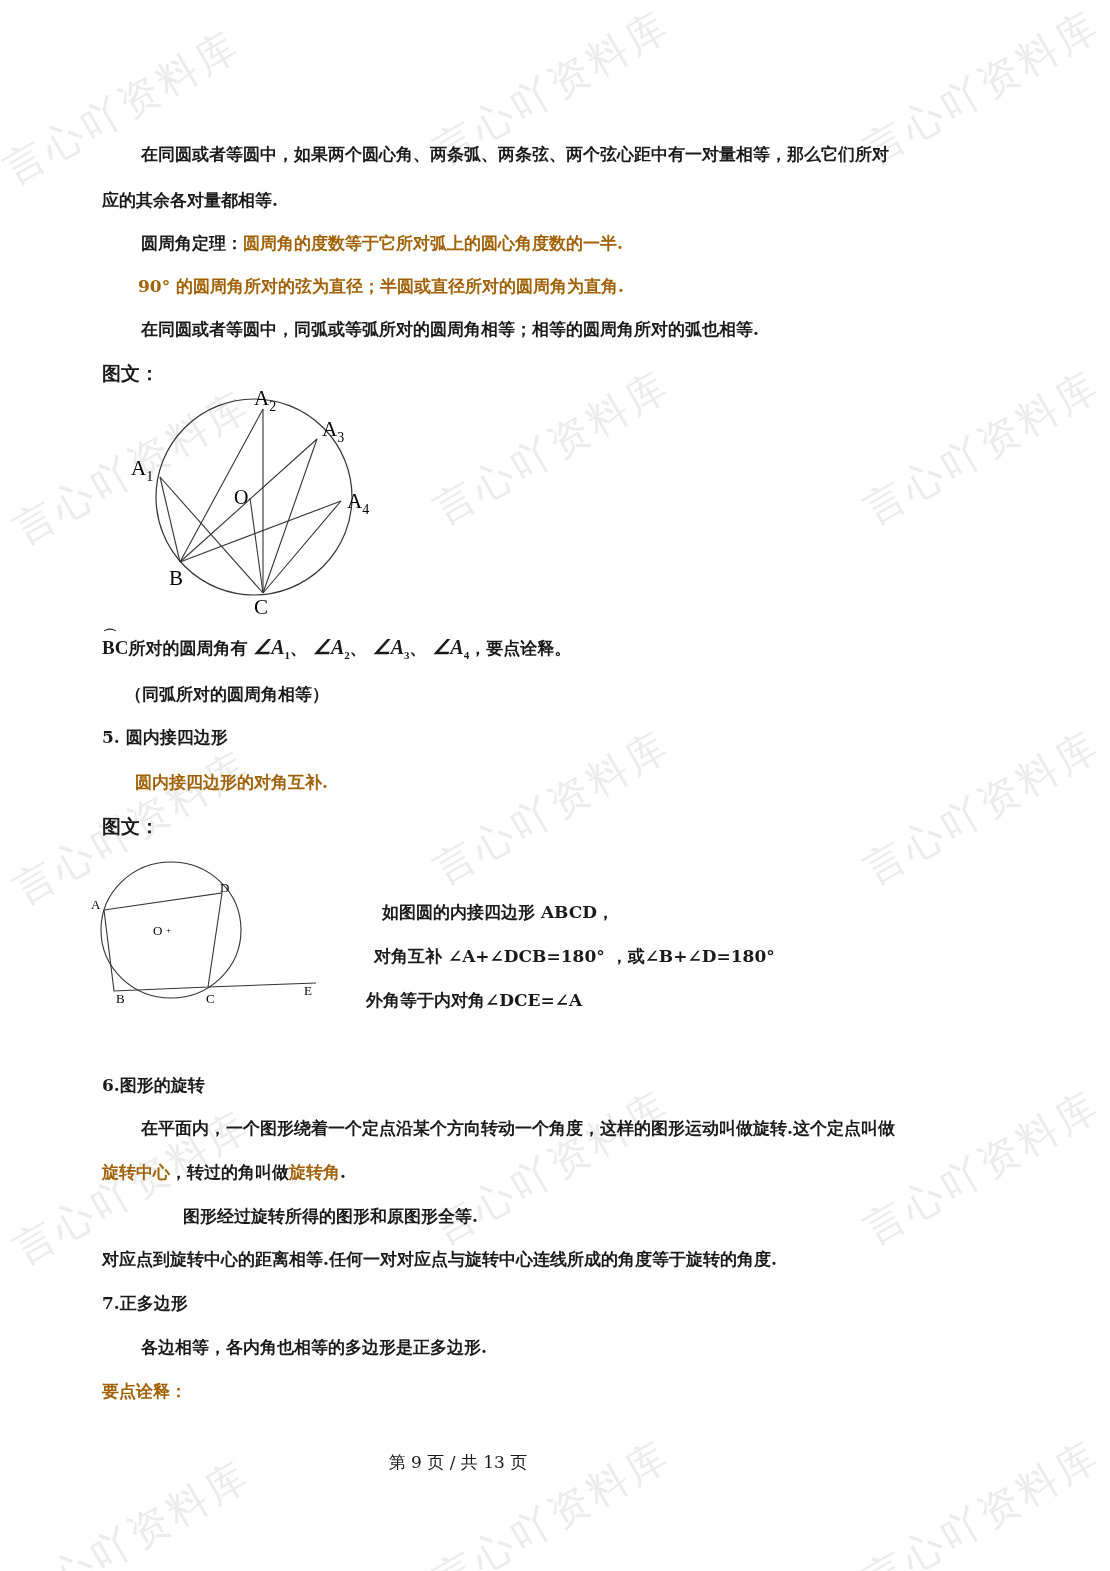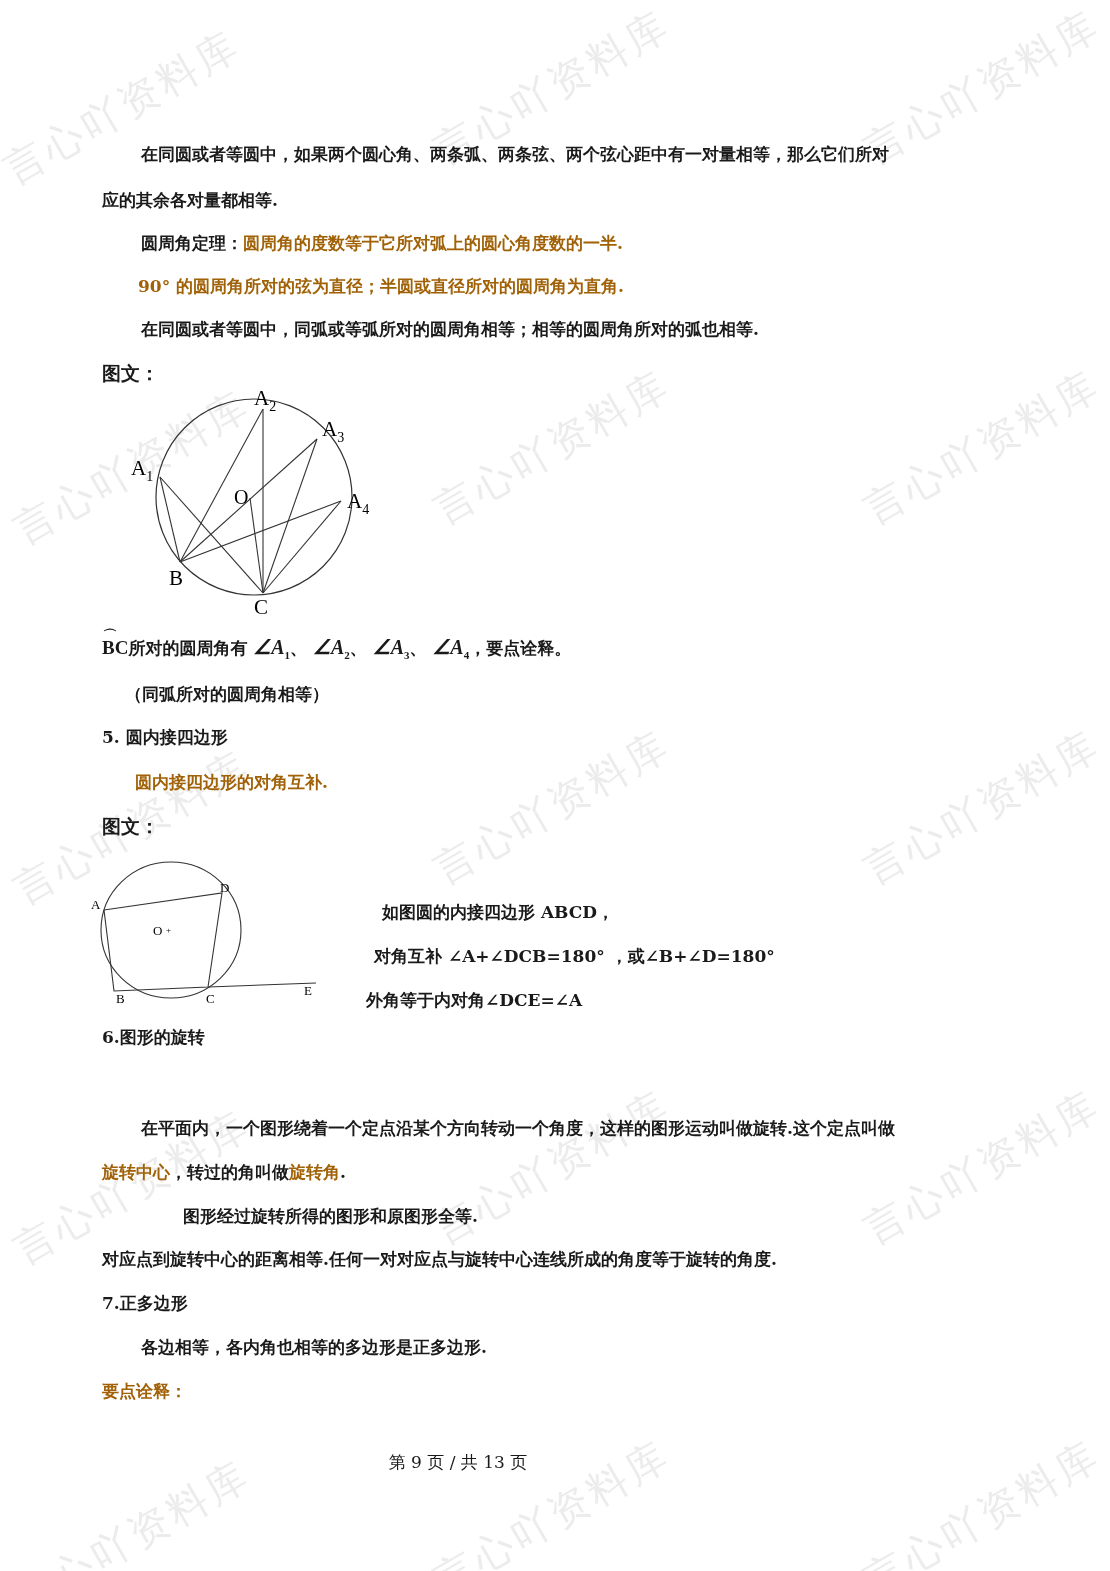--- a/index.html
+++ b/index.html
@@ -99,7 +99,7 @@
 <div class="line" style="left:374px;top:945px;">对角互补  ∠A+∠DCB=180° ，或∠B+∠D=180°</div>
 <div class="line" style="left:366px;top:989px;">外角等于内对角∠DCE=∠A</div>
 
-<div class="line" style="left:102px;top:1026px;">6.图形的旋转</div>
+<div class="line" style="left:102px;top:1074px;">6.图形的旋转</div>
 <div class="line" style="left:141px;top:1117px;text-align:right;">在平面内，一个图形绕着一个定点沿某个方向转动一个角度，这样的图形运动叫做旋转.这个定点叫做</div>
 <div class="line" style="left:102px;top:1161px;">
   <span class="gray">旋转中心</span><span>，转过的角叫做</span><span class="gray">旋转角</span><span>.</span>

